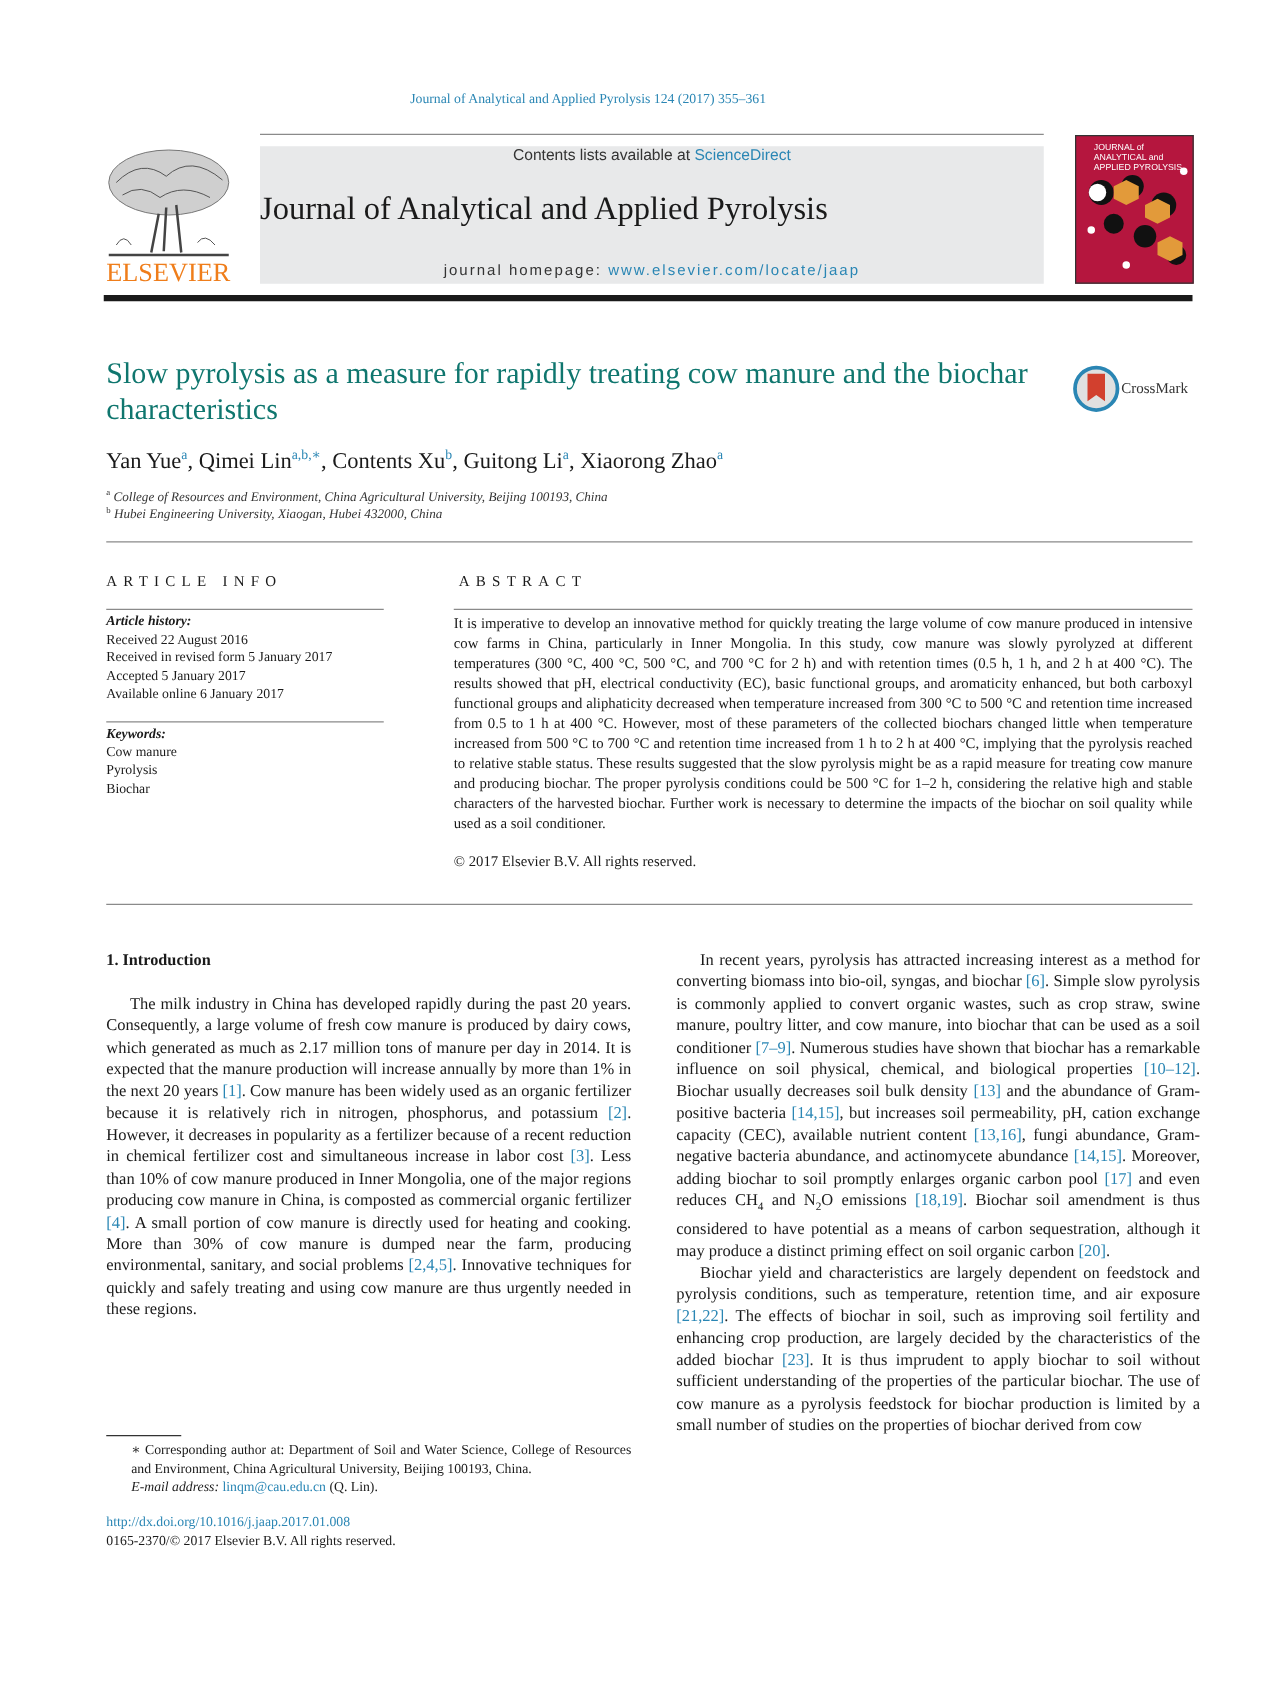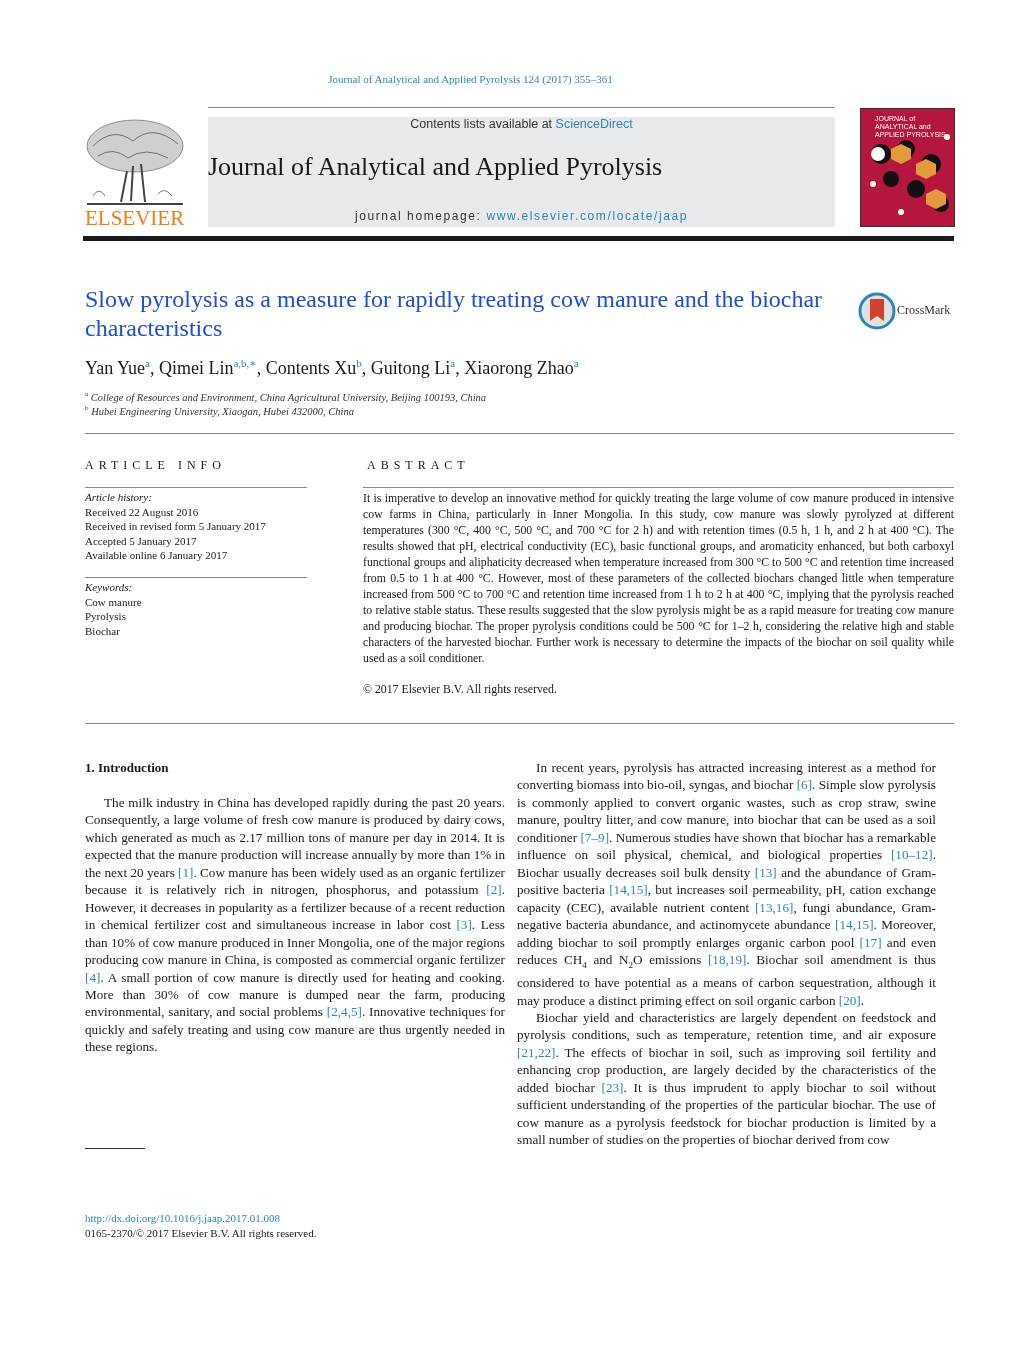--- a/index.html
+++ b/index.html
@@ -22,7 +22,7 @@
     .thick-rule { left: 83px; top: 236px; width: 871px; height: 5px; background: #1a1a1a; }
 
     
-    .article-title { left: 85px; top: 285px; width: 760px; font-size: 24px; line-height: 29px; color: #1d4ed8; }
+    .article-title { left: 85px; top: 285px; width: 760px; font-size: 24px; line-height: 29px; color: #0f766e; }
     .crossmark { left: 858px; top: 292px; width: 38px; height: 38px; }
     .crossmark-label { left: 897px; top: 303px; font-size: 12px; color: #333; }
     .authors { left: 85px; top: 357px; font-size: 18px; color: #1a1a1a; }

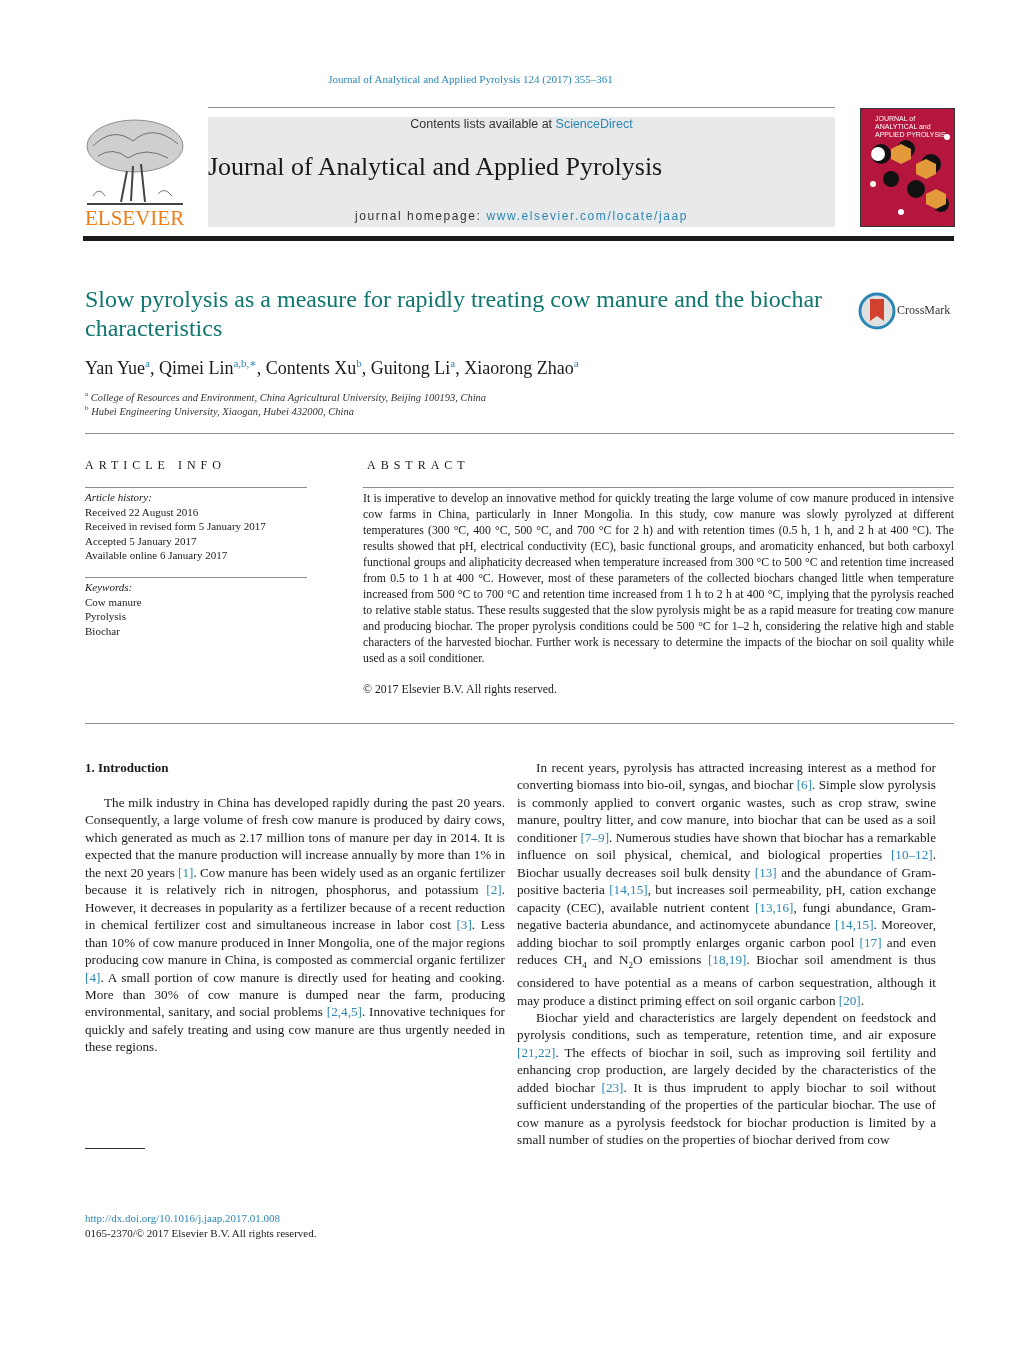--- a/index.html
+++ b/index.html
@@ -34,7 +34,7 @@
     
     .section-cap { font-size: 12px; letter-spacing: 5px; color: #1a1a1a; text-align: right; }
     .info-block { left: 85px; font-size: 11px; line-height: 14.5px; color: #1a1a1a; }
-    .info-block .it { font-style: italic; }
+    .info-block .it { font-style: italic; font-weight: bold; }
 
     
     .abstract-text { left: 363px; top: 490px; width: 591px; font-size: 11.8px; line-height: 16px; text-align: justify; color: #1a1a1a; }

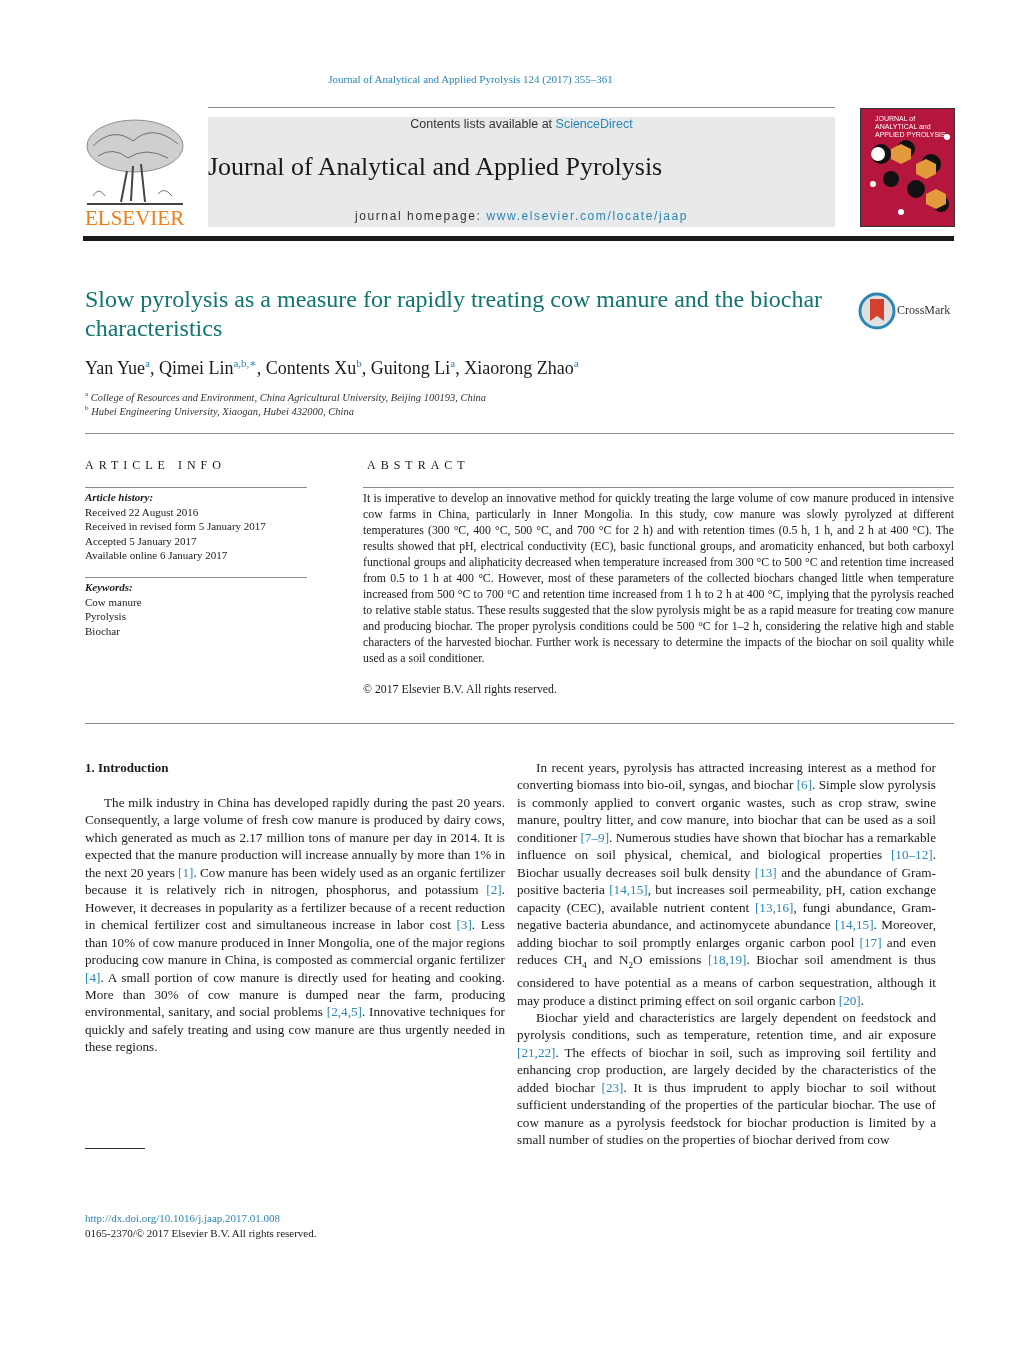--- a/index.html
+++ b/index.html
@@ -45,7 +45,7 @@
     .col-text { font-size: 13.2px; line-height: 17.45px; text-align: justify; color: #1a1a1a; }
     .col-text p { margin: 0; text-indent: 19px; }
     .col-left { left: 85px; top: 794px; width: 420px; }
-    .col-right { left: 517px; top: 759px; width: 419px; }
+    .col-right { left: 541px; top: 759px; width: 419px; }
     .fn-rule { left: 85px; top: 1148px; width: 60px; height: 1px; background: #333; }
     .footnote { left: 85px; top: 1153px; width: 420px; font-size: 11px; line-height: 15px; text-align: justify; color: #1a1a1a; }
     .footnote .indent { padding-left: 20px; }

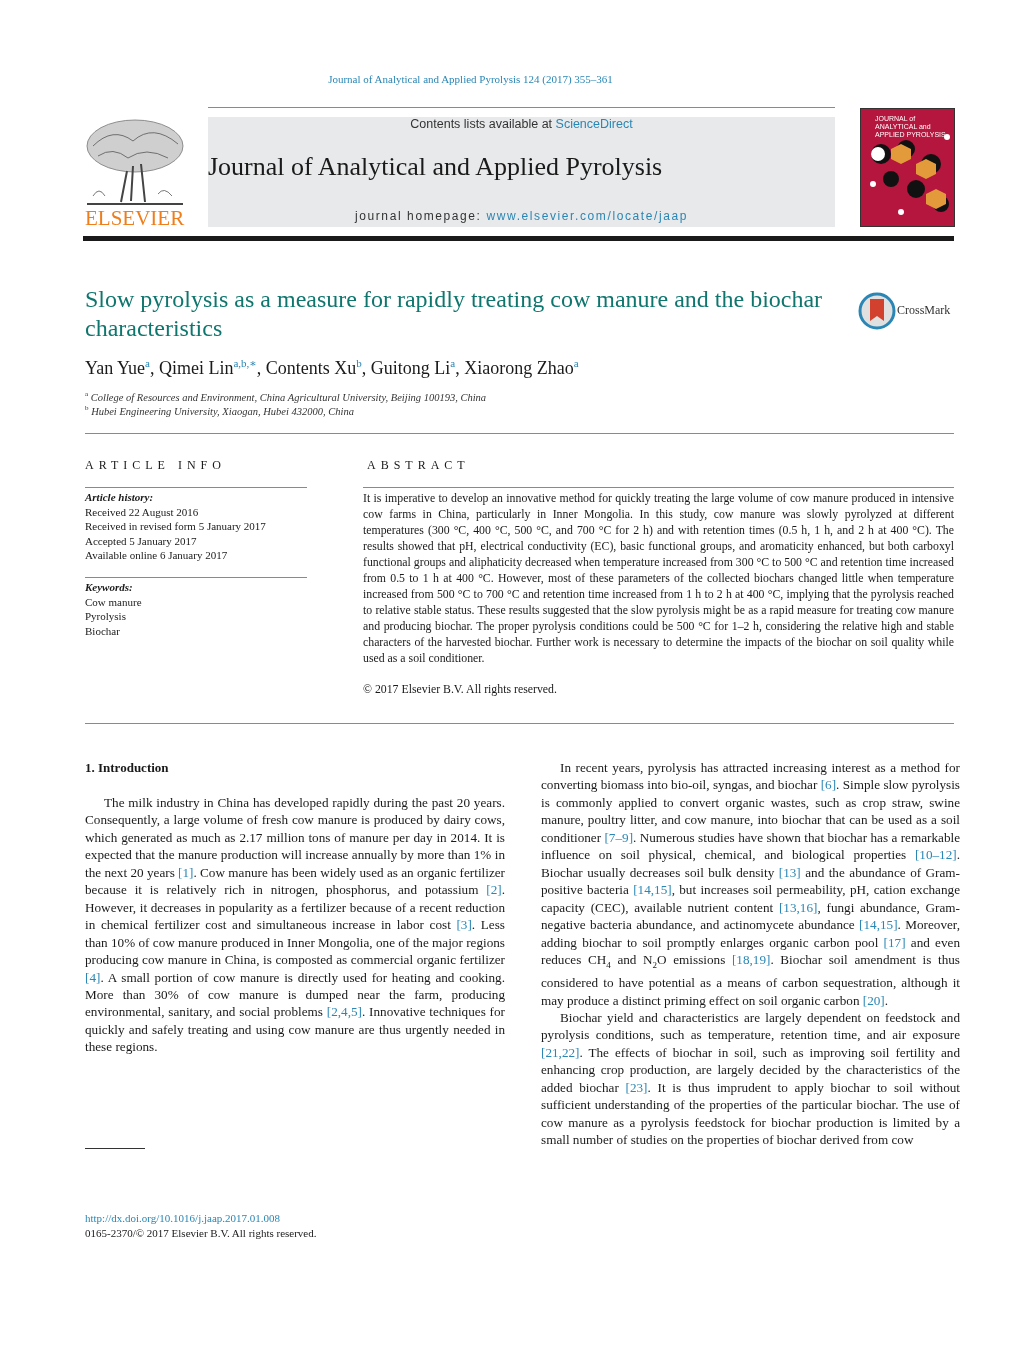--- a/index.html
+++ b/index.html
@@ -165,6 +165,7 @@
 
 <div class="abs fn-rule"></div>
 <div class="abs footnote">
+  <div class="indent">∗  Corresponding author at: Department of Soil and Water Science, College of Resources and Environment, China Agricultural University, Beijing 100193, China.</div>
 </div>
 <div class="abs doi-block">
   <div class="link">http://dx.doi.org/10.1016/j.jaap.2017.01.008</div>

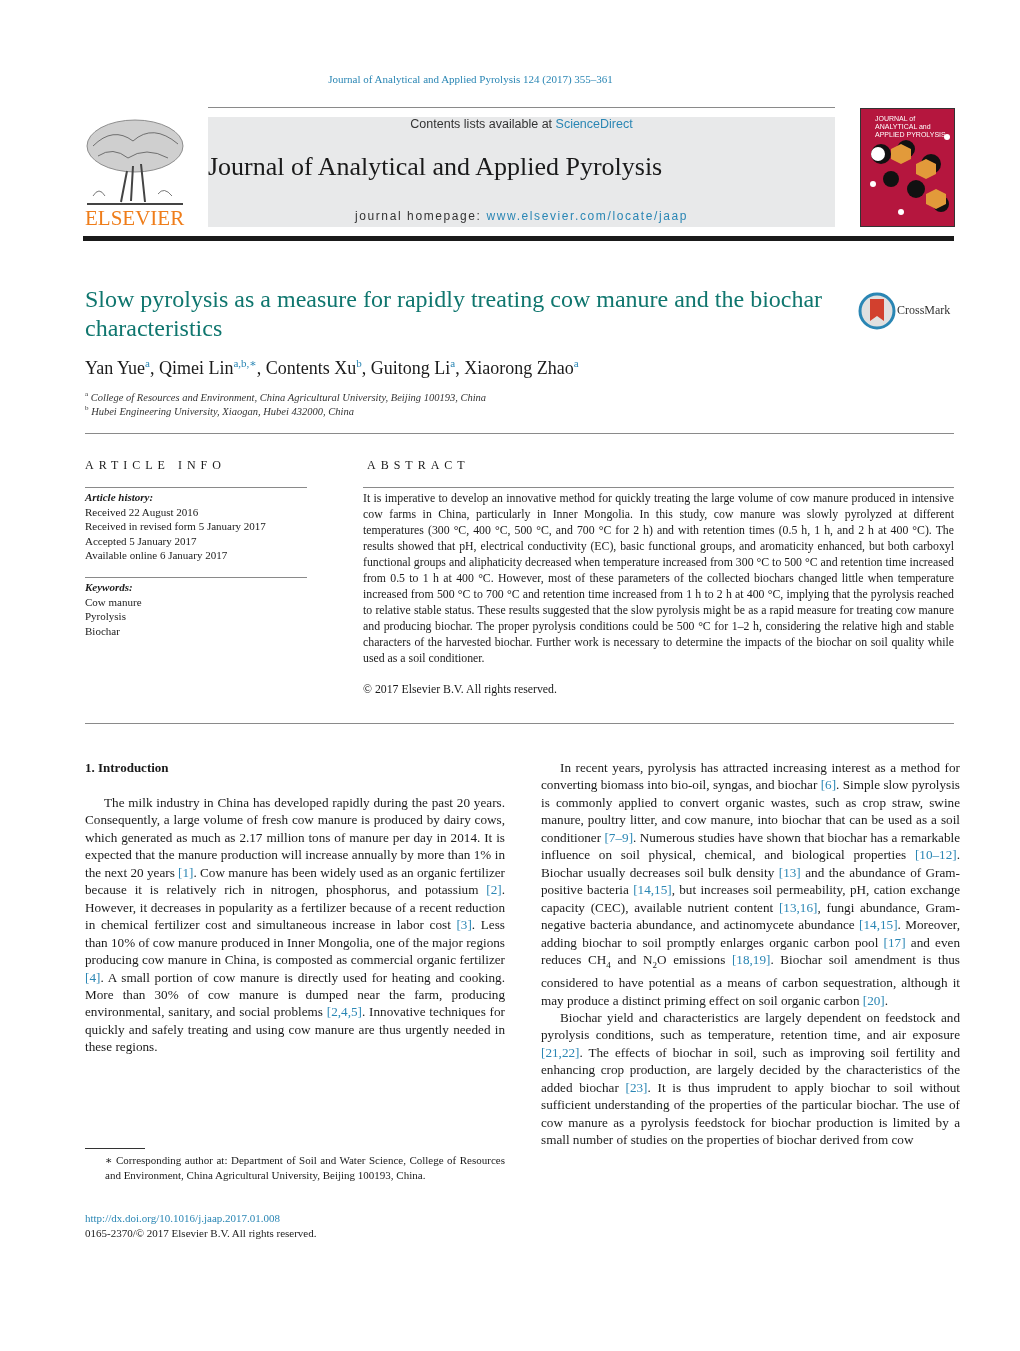--- a/index.html
+++ b/index.html
@@ -166,6 +166,9 @@
 <div class="abs fn-rule"></div>
 <div class="abs footnote">
   <div class="indent">∗  Corresponding author at: Department of Soil and Water Science, College of Resources and Environment, China Agricultural University, Beijing 100193, China.</div>
+  <div class="indent">
+    <i>E-mail address: </i><span class="link">linqm@cau.edu.cn</span><span> (Q. Lin).</span>
+  </div>
 </div>
 <div class="abs doi-block">
   <div class="link">http://dx.doi.org/10.1016/j.jaap.2017.01.008</div>

